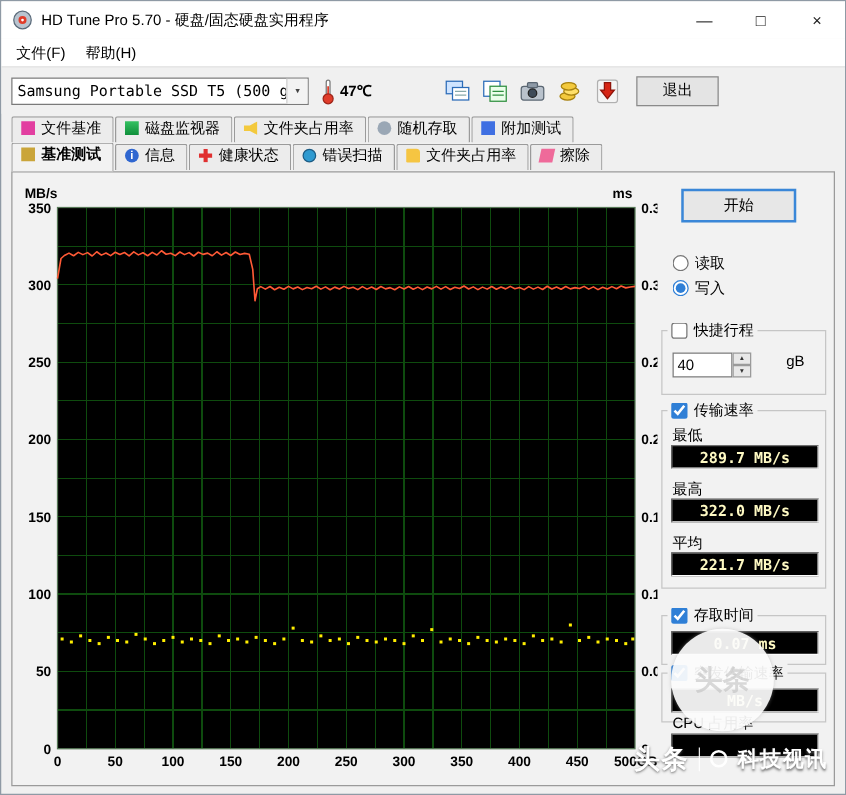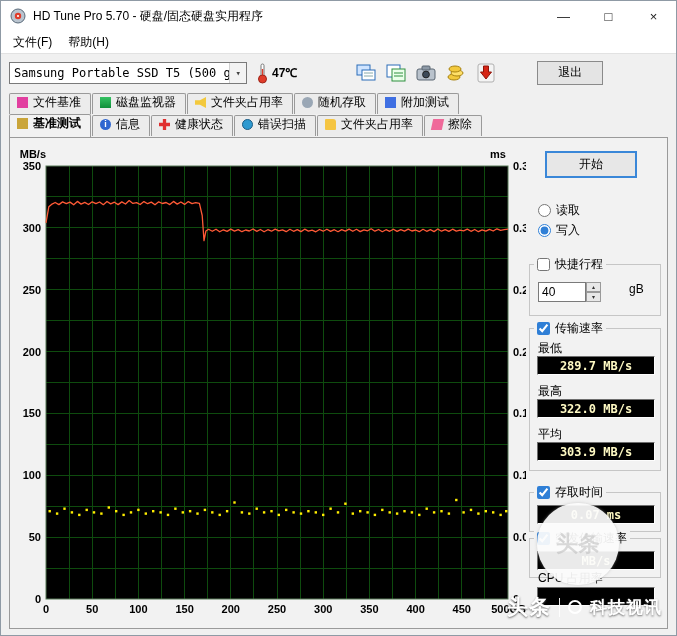--- a/index.html
+++ b/index.html
@@ -26,7 +26,7 @@
   .temp .val{font-weight:bold;}
   .tbtn{width:28px;height:26px;display:flex;align-items:center;justify-content:center;border:1px solid transparent;}
   .tbtn.first{margin-left:54px;}
-  .exitbtn{margin-left:36px;height:24px;padding:0 20px;background:#e4e4e4;border:1px solid #8a8a8a;font-size:12px;font-family:"Liberation Sans",sans-serif;}
+  .exitbtn{margin-left:8px;height:24px;padding:0 20px;background:#e4e4e4;border:1px solid #8a8a8a;font-size:12px;font-family:"Liberation Sans",sans-serif;}
   
   .tabsarea{position:absolute;left:8px;top:92px;width:659px;}
   .tabrow{display:flex;align-items:flex-end;gap:1px;height:21px;}

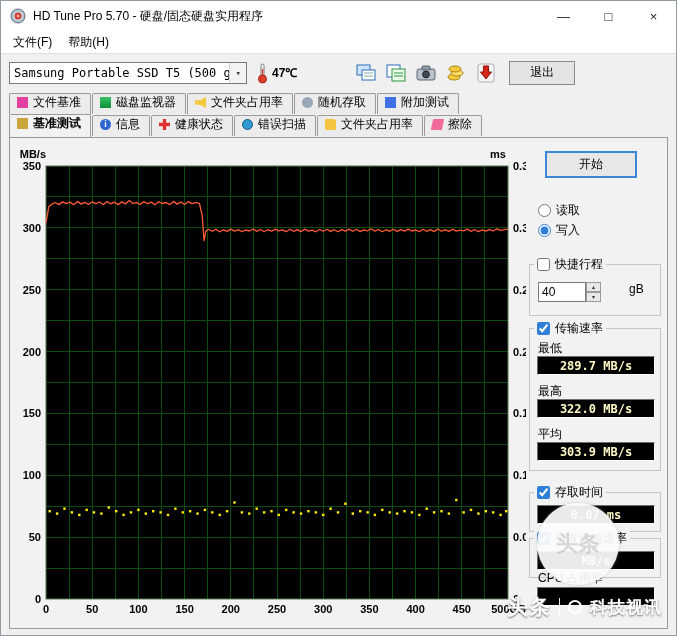--- a/index.html
+++ b/index.html
@@ -374,7 +374,7 @@
           </div>
         <span class="glabel" style="top:97px">平均</span>
         <div class="valuebox" style="top:113px">
-            <span>303.9 MB/s</span>
+            <span>221.7 MB/s</span>
           </div>
       </div>
 

